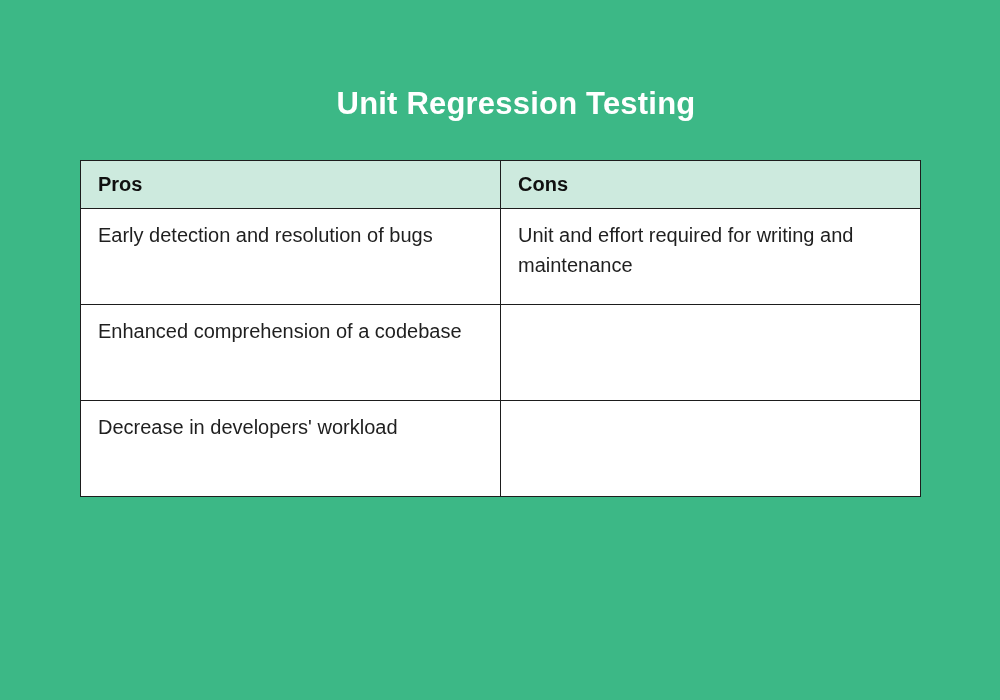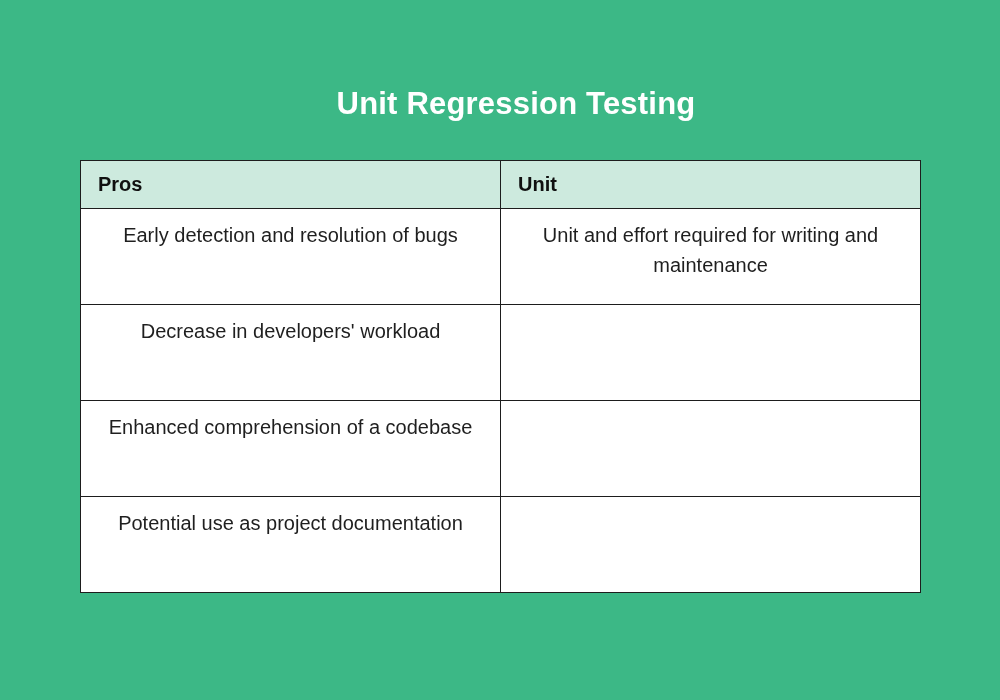--- a/index.html
+++ b/index.html
@@ -82,7 +82,7 @@
       <thead>
         <tr>
           <th>Pros</th>
-          <th>Unit</th>
+          <th>Cons</th>
         </tr>
       </thead>
       <tbody>

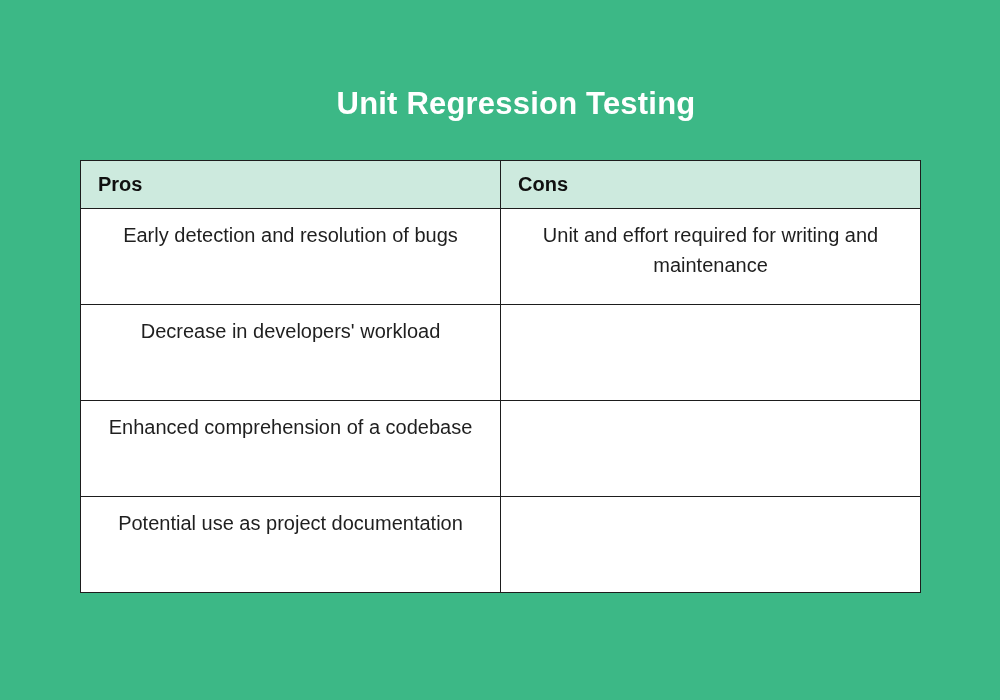--- a/index.html
+++ b/index.html
@@ -67,7 +67,6 @@
     line-height: 30px;
     color: #1f1f1f;
     background: #ffffff;
-    text-align: center;
   }
 </style>
 </head>

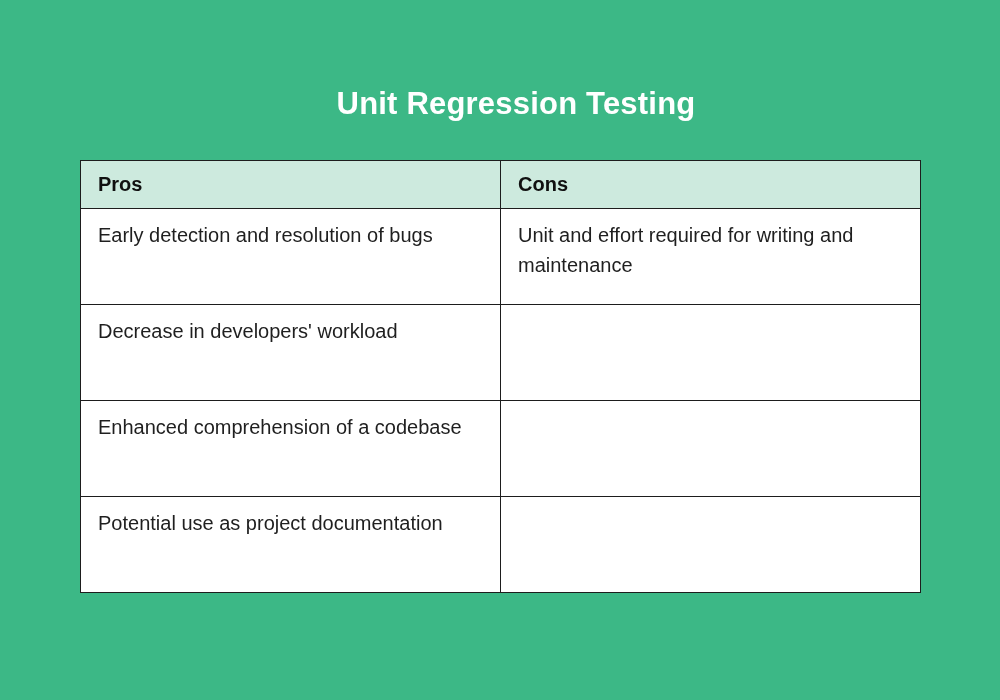--- a/index.html
+++ b/index.html
@@ -90,11 +90,11 @@
           <td>Unit and effort required for writing and maintenance</td>
         </tr>
         <tr>
-          <td>Decrease in developers' workload</td>
+          <td>Enhanced comprehension of a codebase</td>
           <td></td>
         </tr>
         <tr>
-          <td>Enhanced comprehension of a codebase</td>
+          <td>Decrease in developers' workload</td>
           <td></td>
         </tr>
         <tr>

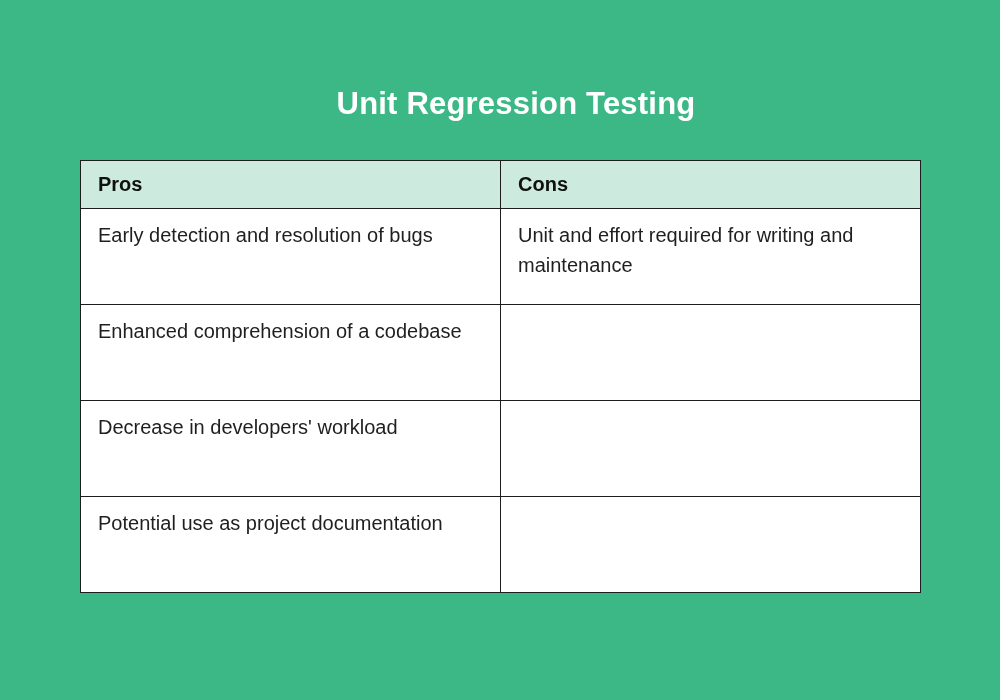--- a/index.html
+++ b/index.html
@@ -97,10 +97,6 @@
           <td>Decrease in developers' workload</td>
           <td></td>
         </tr>
-        <tr>
-          <td>Potential use as project documentation</td>
-          <td></td>
-        </tr>
       </tbody>
     </table>
   </div>

